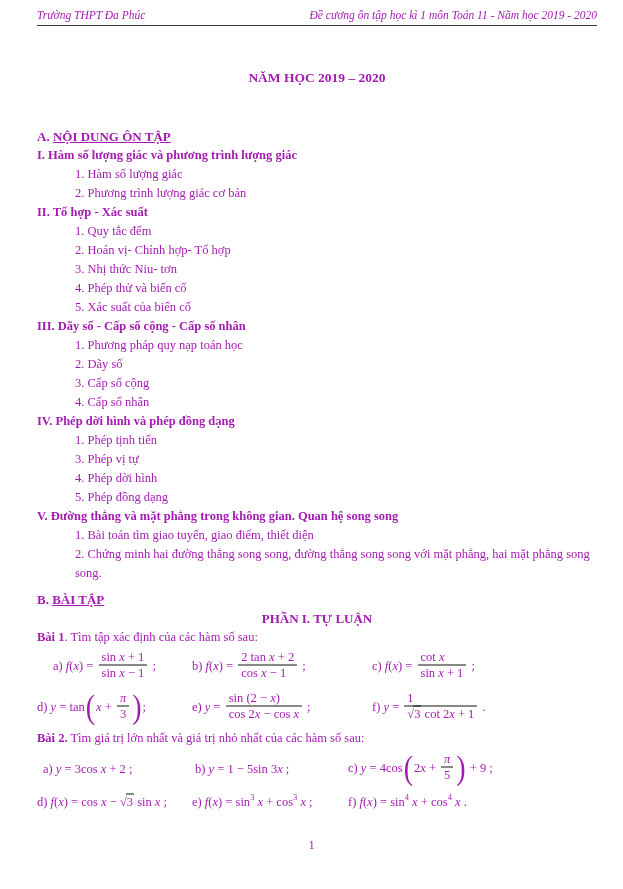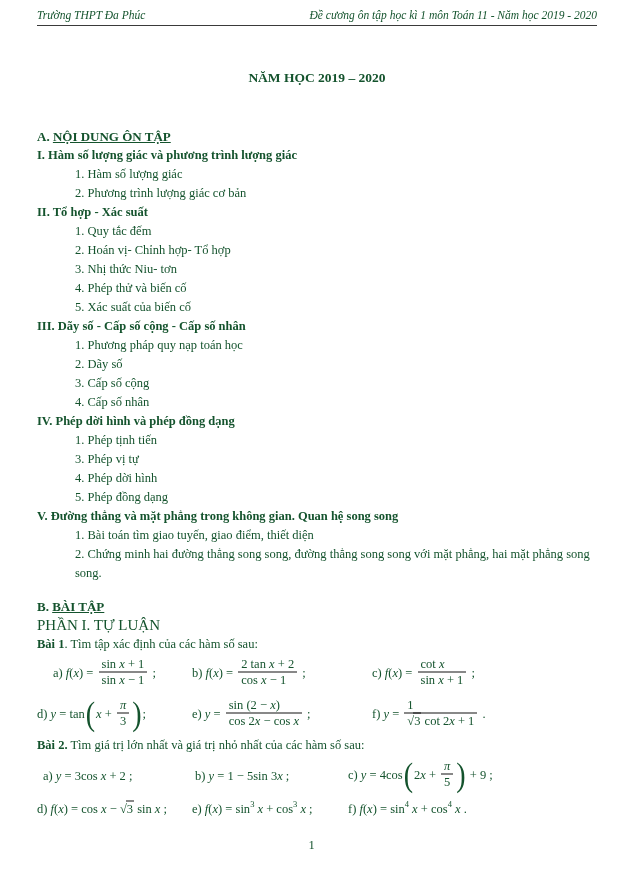--- a/index.html
+++ b/index.html
@@ -8,7 +8,7 @@
     width:623px;height:889px;
     background:#ffffff;
     font-family:"Liberation Serif", serif;
-    font-size:12.5px;color:#14532d;
+    font-size:12.5px;color:#a21caf;
     overflow:hidden;
     margin:0 auto;
   }

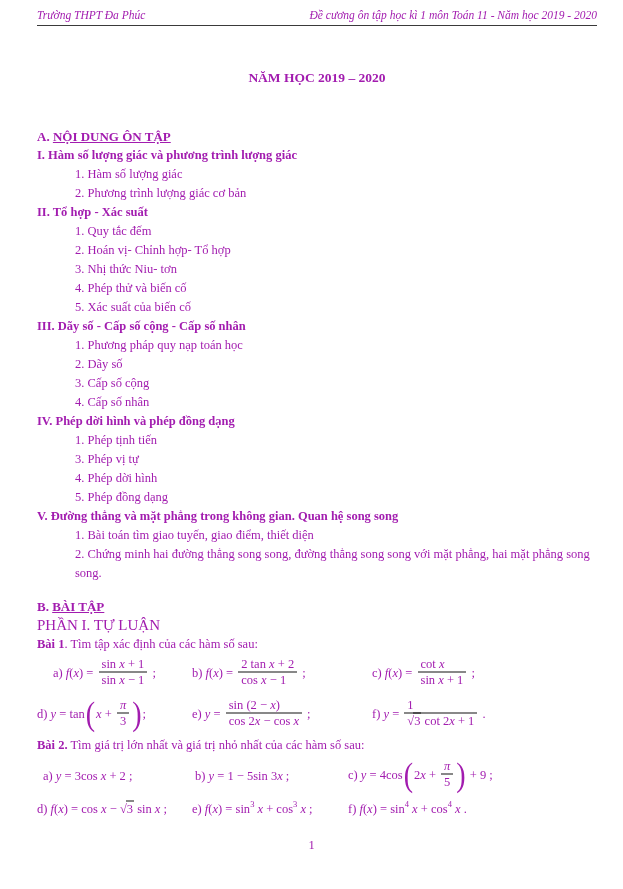--- a/index.html
+++ b/index.html
@@ -93,7 +93,7 @@
         <div class="outline-item">2. Chứng minh hai đường thẳng song song, đường thẳng song song với mặt phẳng, hai mặt phẳng song song.</div>
       </div>
 
-    <div class="sec-heading" style="margin-top:14px;">
+    <div class="sec-heading" style="margin-top:7px;">
       <span>B. </span><span class="und">BÀI TẬP</span>
     </div>
     <div class="part-title">PHẦN I. TỰ LUẬN</div>

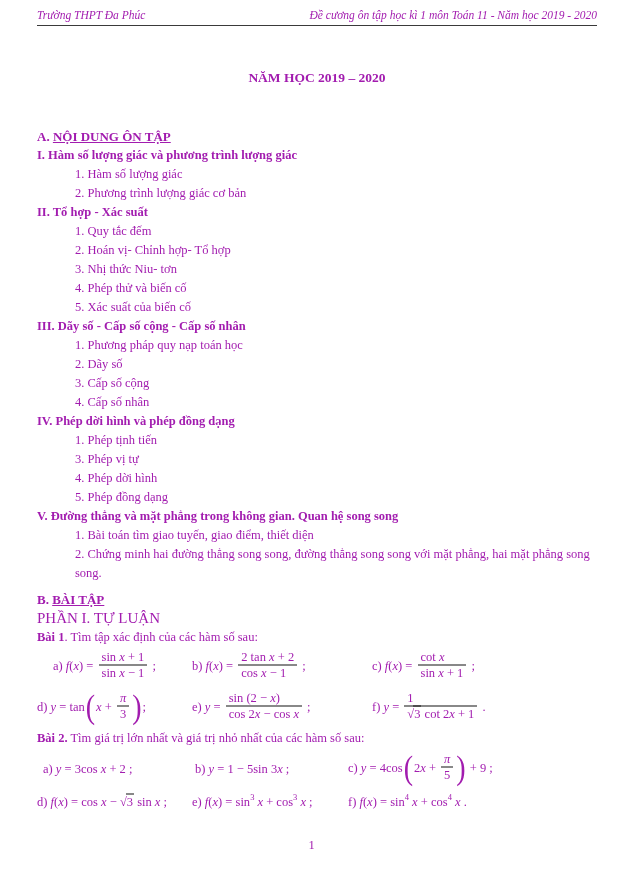--- a/index.html
+++ b/index.html
@@ -22,7 +22,7 @@
   
   .sec-heading{font-weight:bold;font-size:13px;line-height:19px;margin-top:4px;}
   .sec-heading .und{text-decoration:underline;}
-  .part-title{font-weight:normal;font-size:15px;line-height:19px;}
+  .part-title{font-weight:bold;font-size:13px;line-height:19px;text-align:center;}
   
   .outline{line-height:19px;}
   .group-title{font-weight:bold;}

